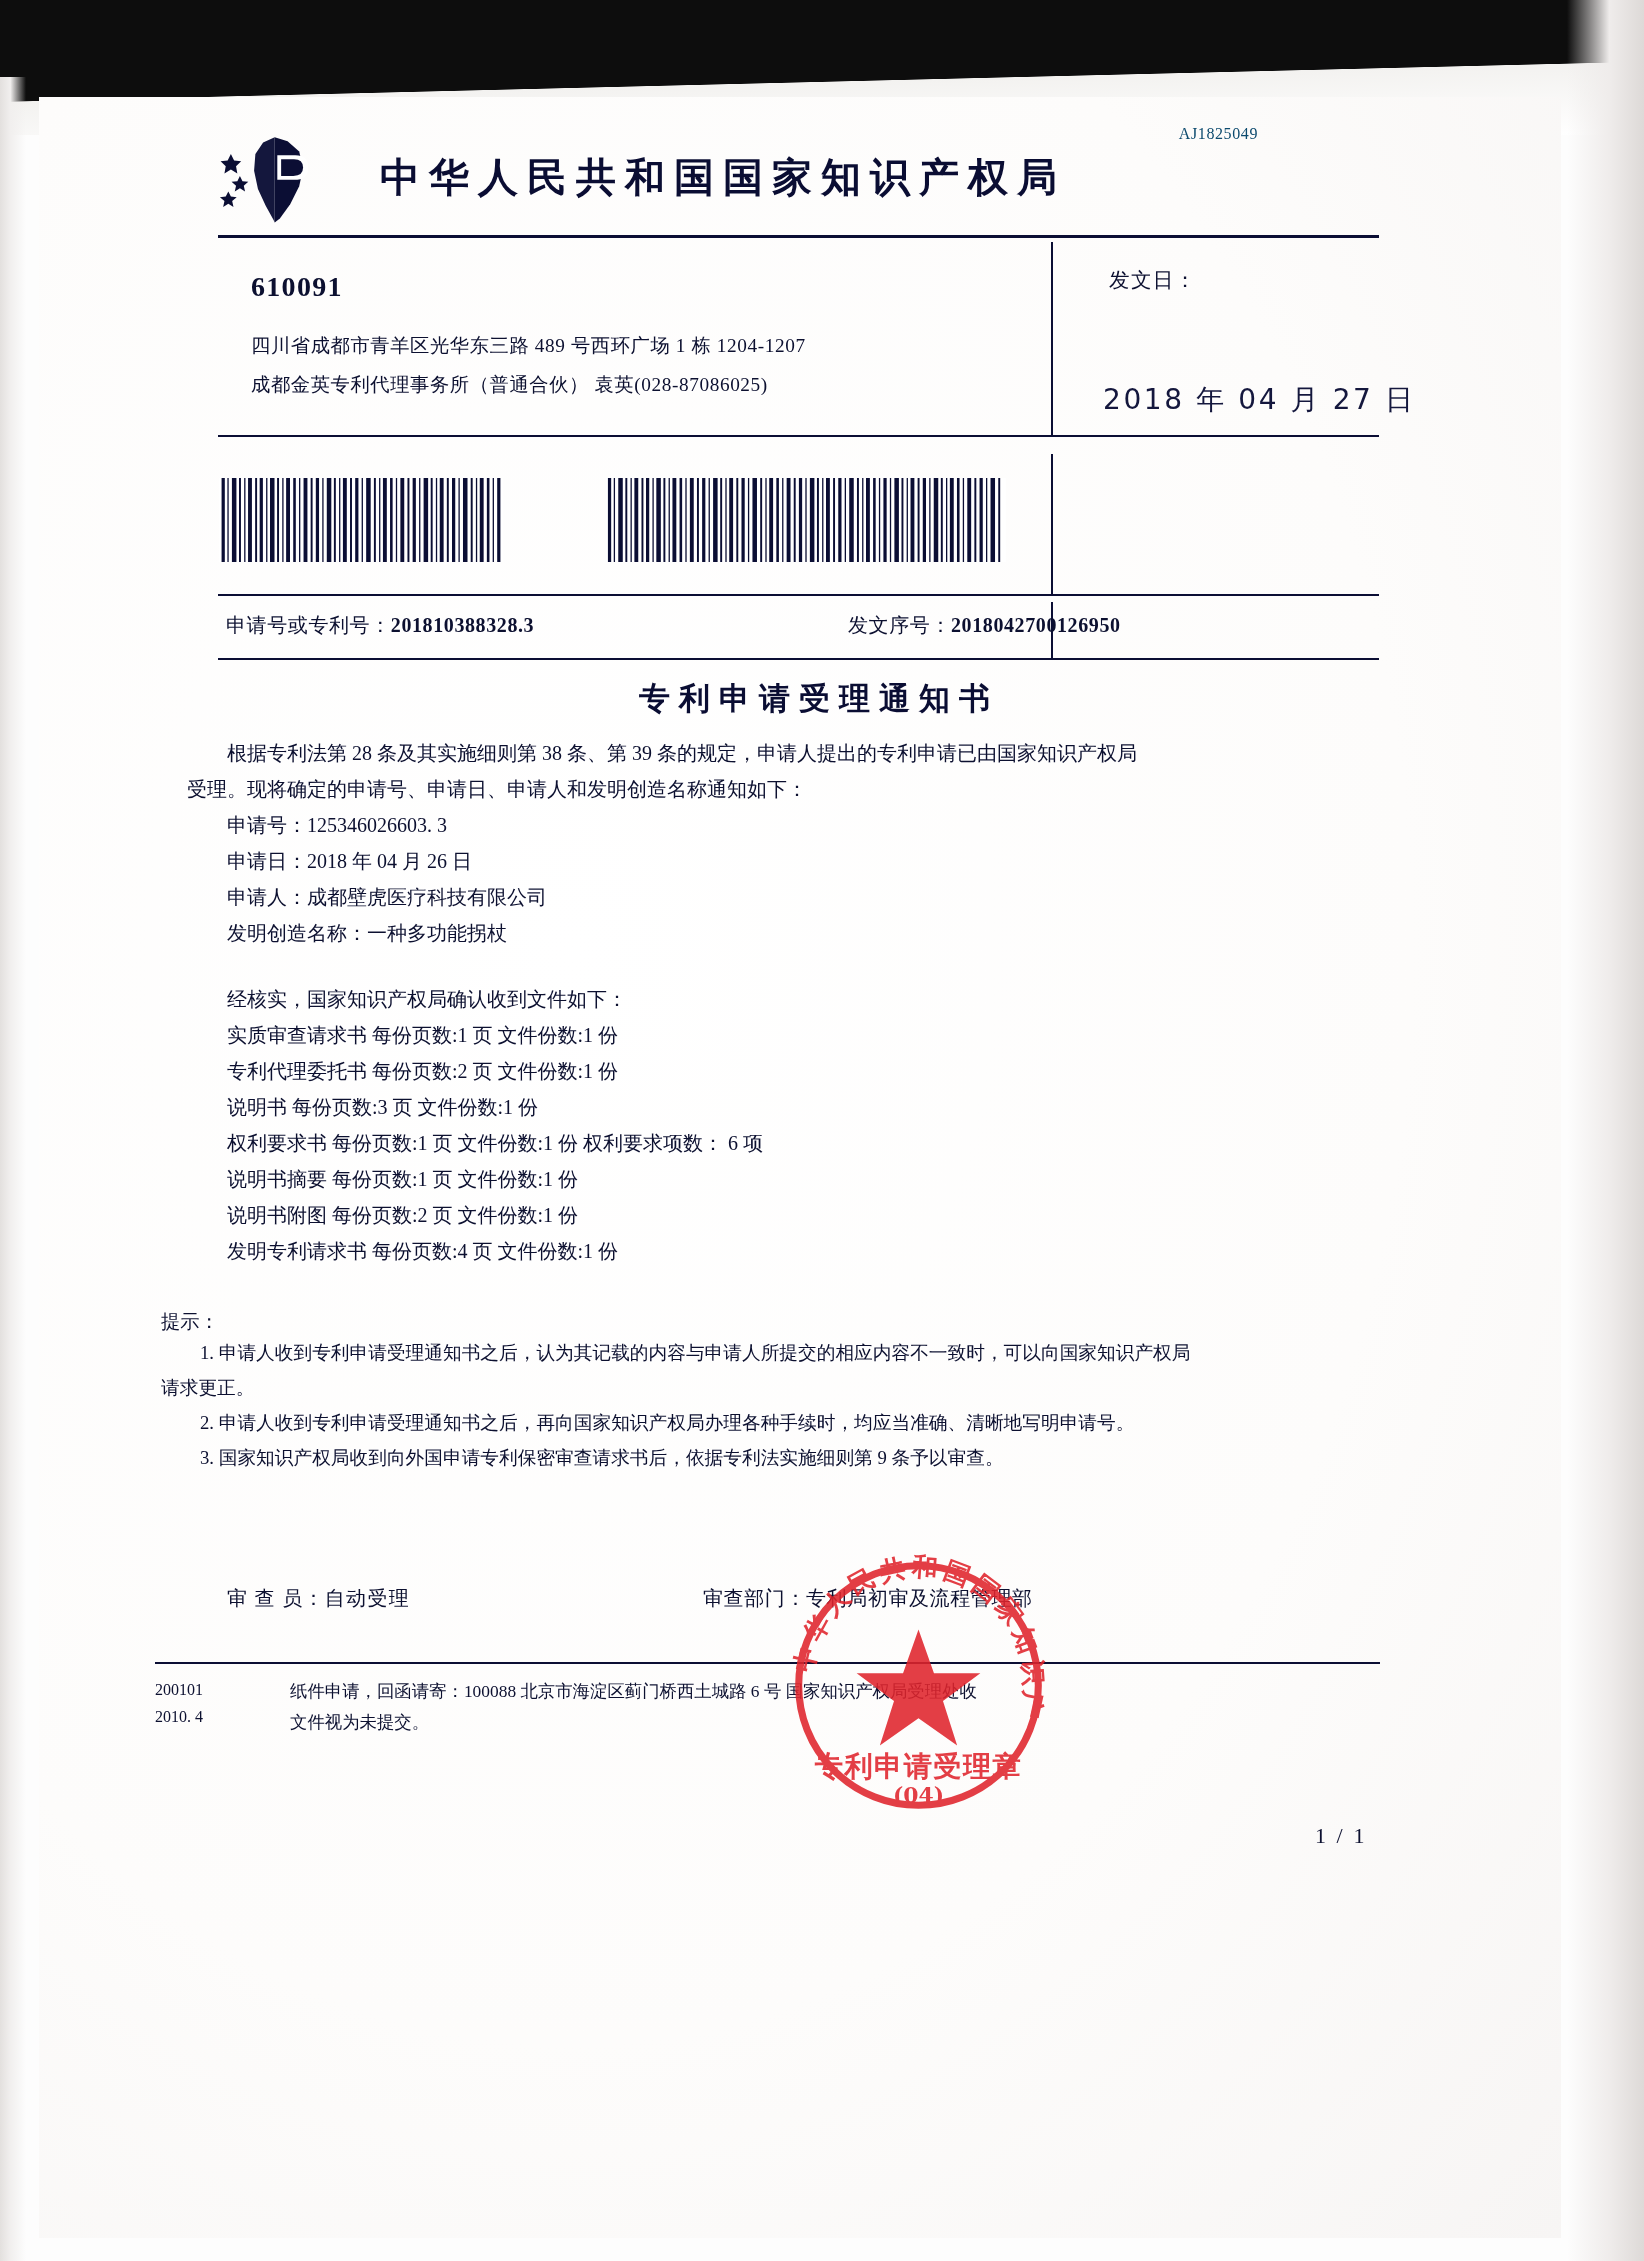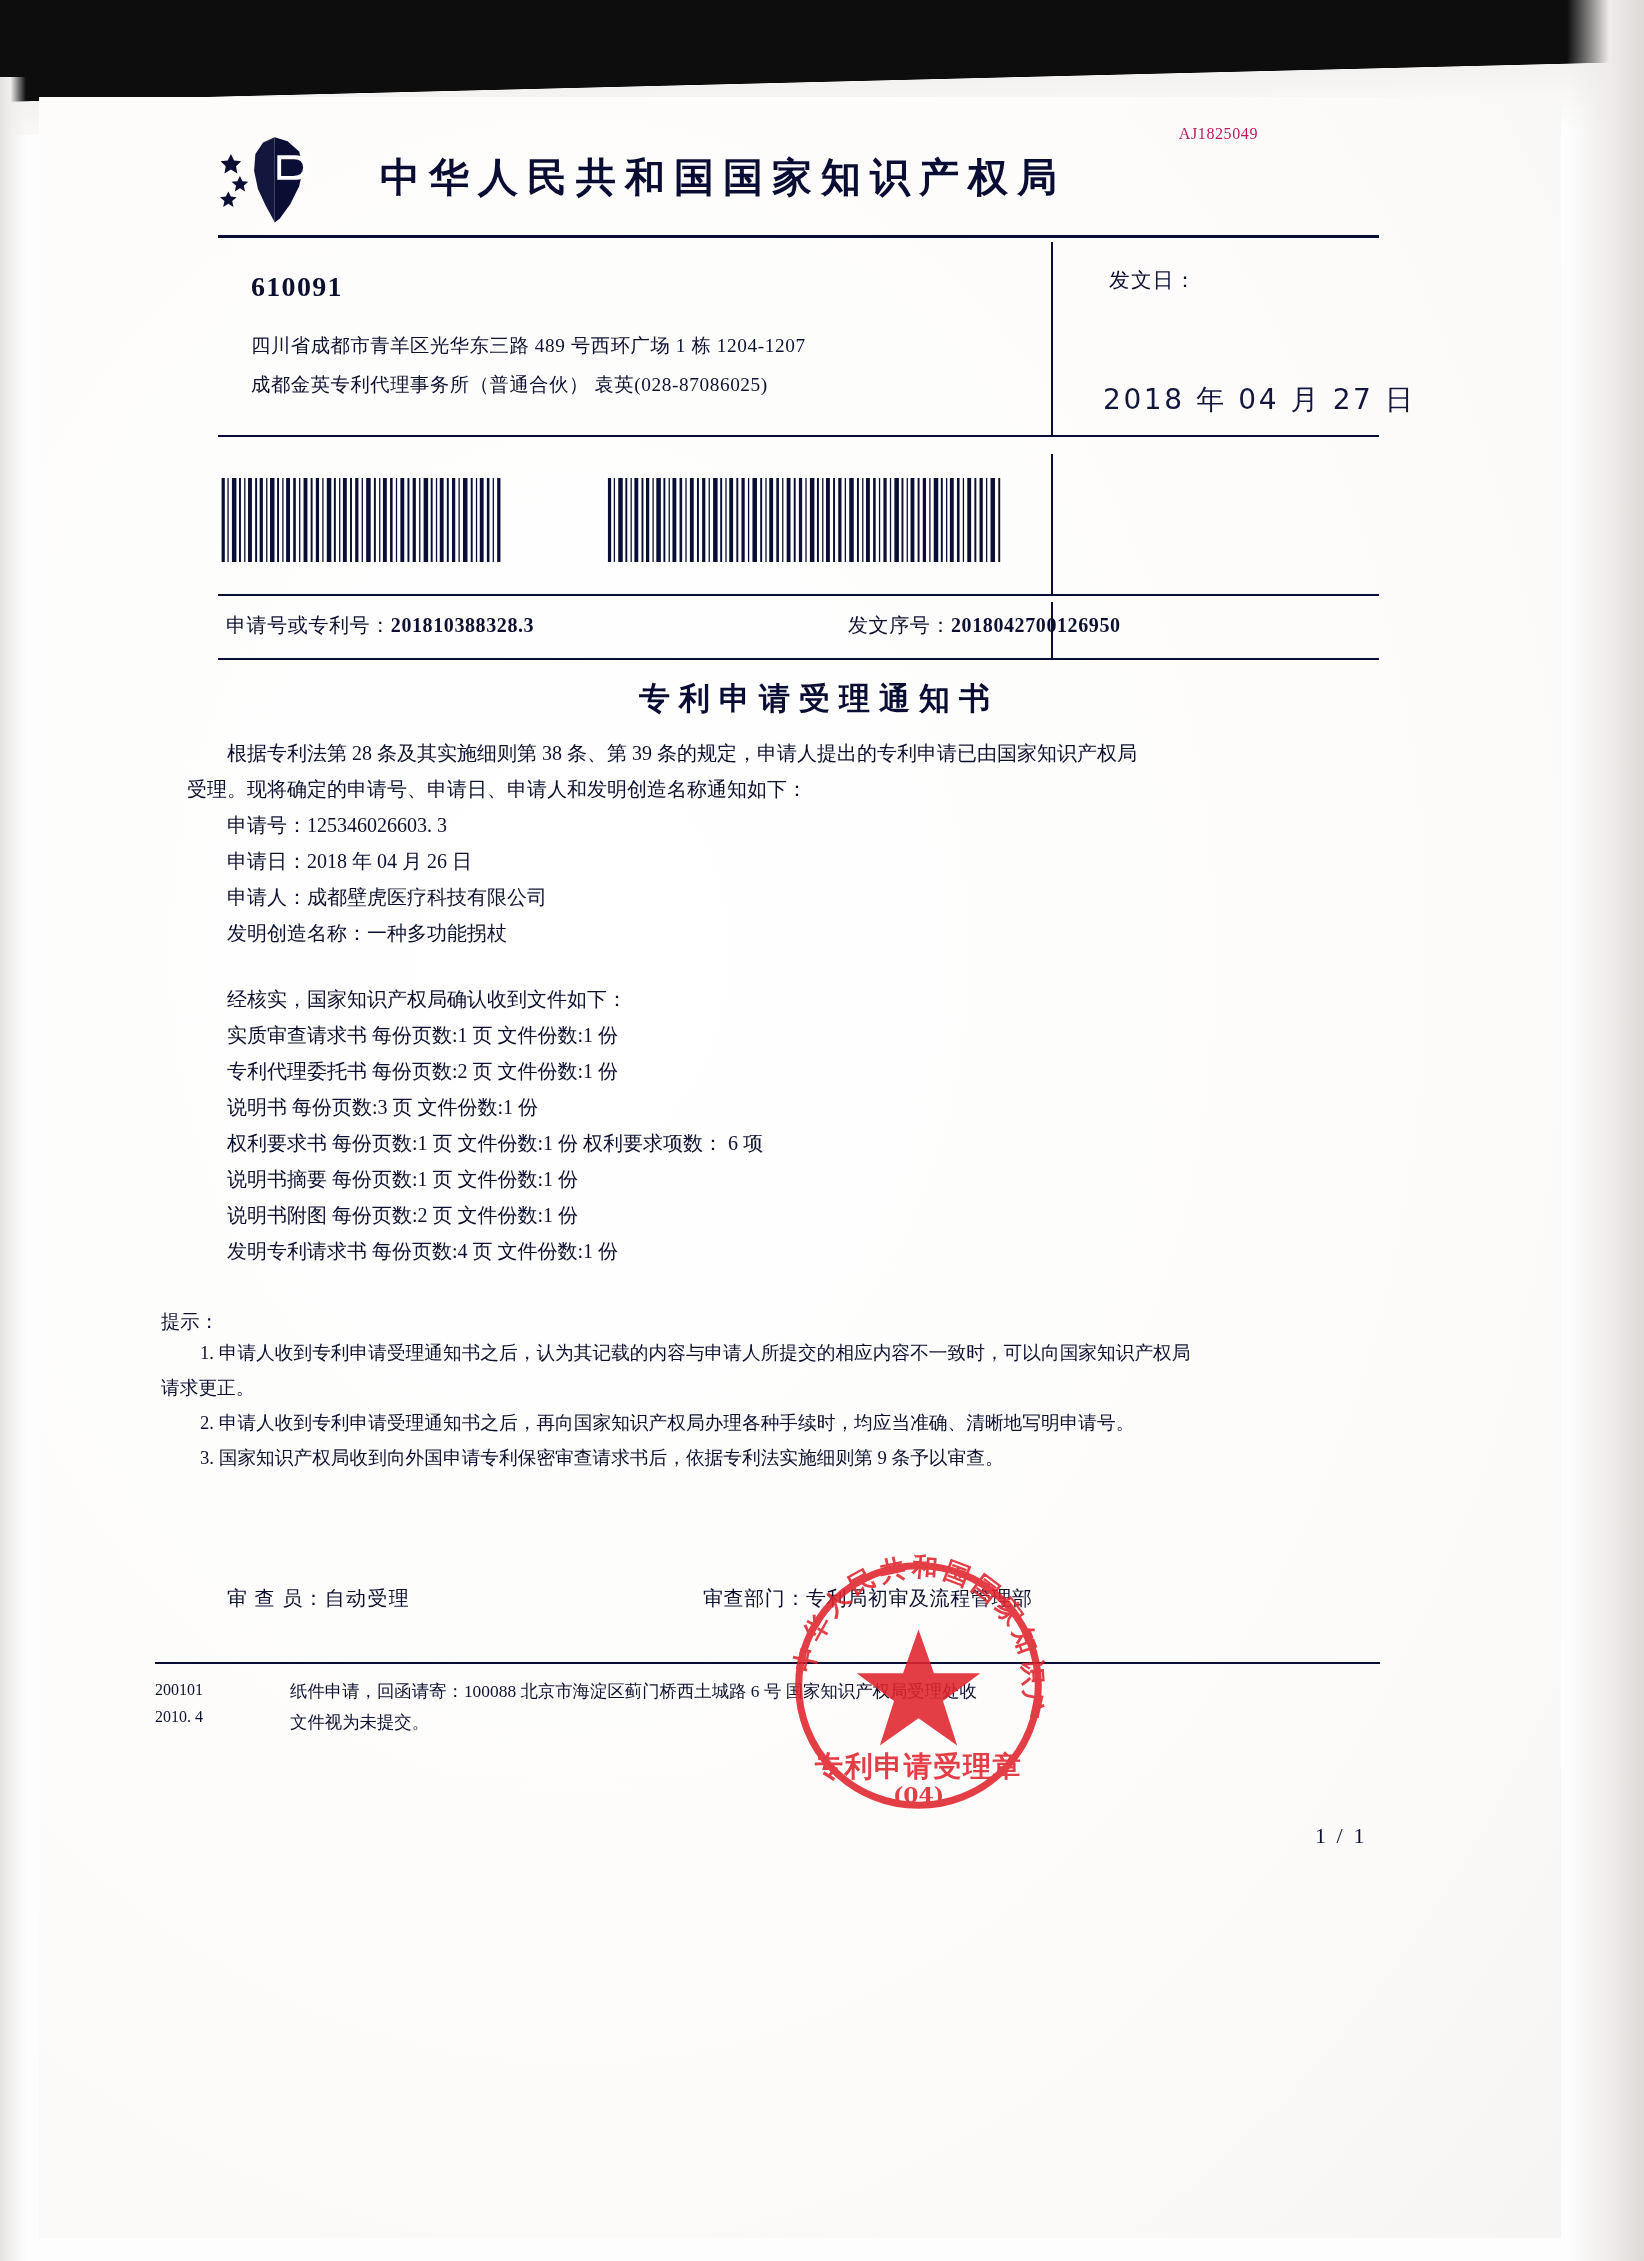--- a/index.html
+++ b/index.html
@@ -78,7 +78,7 @@
     right: 193px; top: 6.4px;
     font-size: 16px;
     letter-spacing: 0.6px;
-    color: #be185d;
+    color: #0c4a6e;
     font-family: "Liberation Serif", serif;
   }
   .rule-thick {

